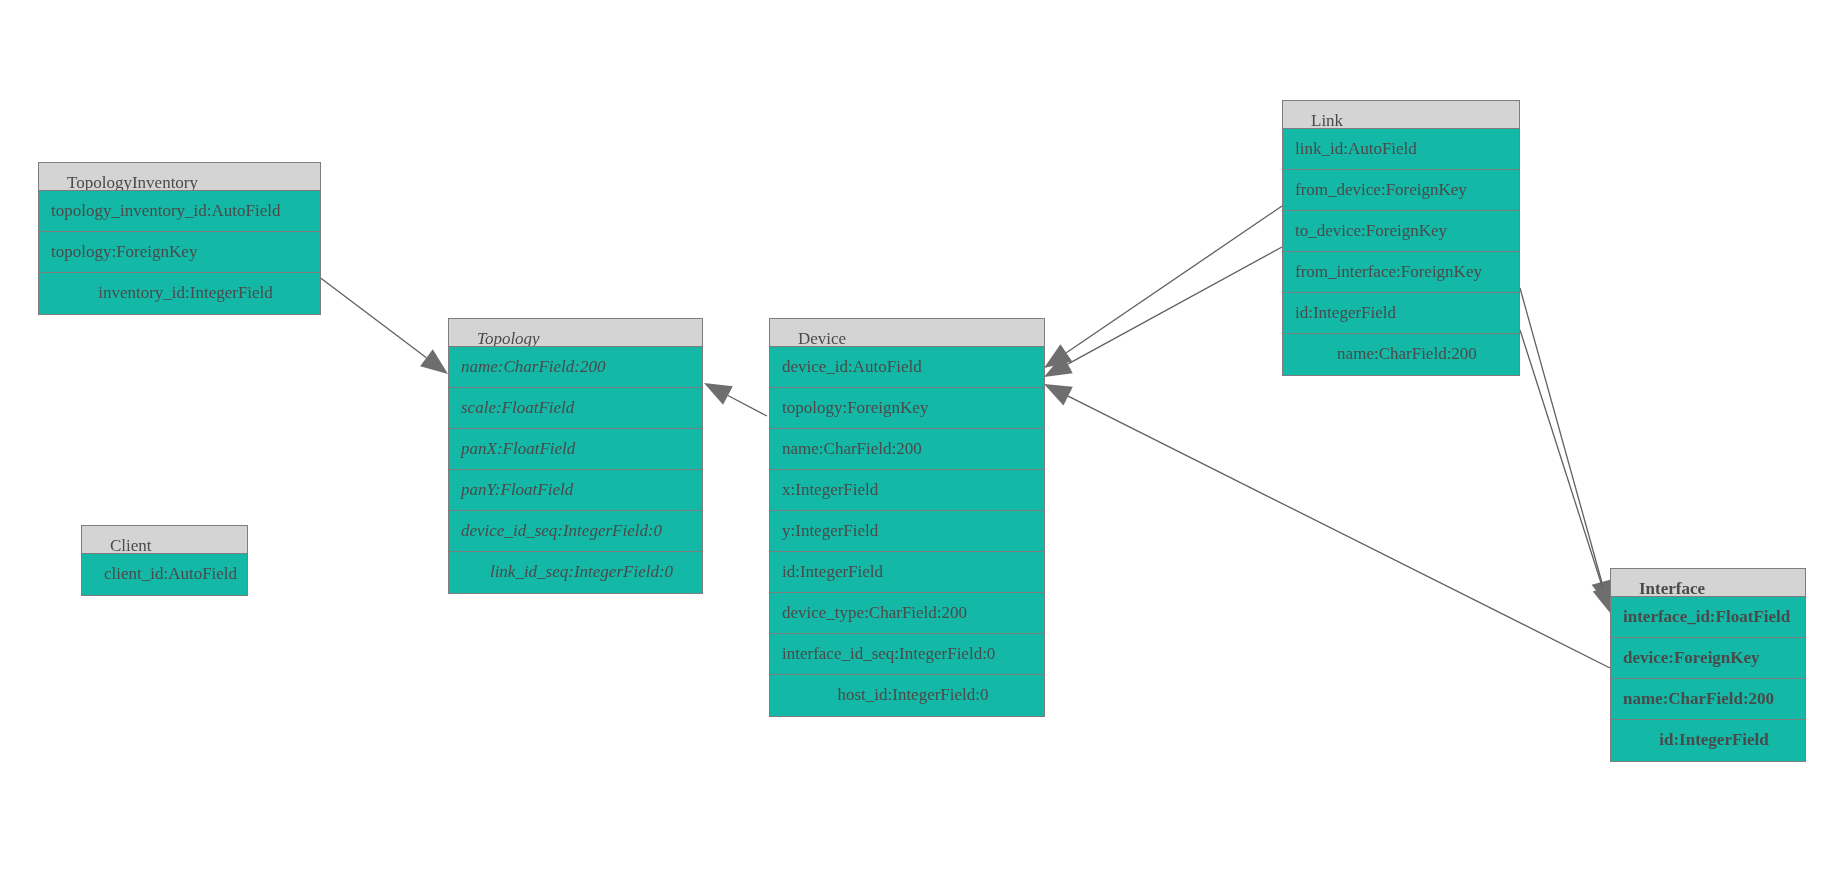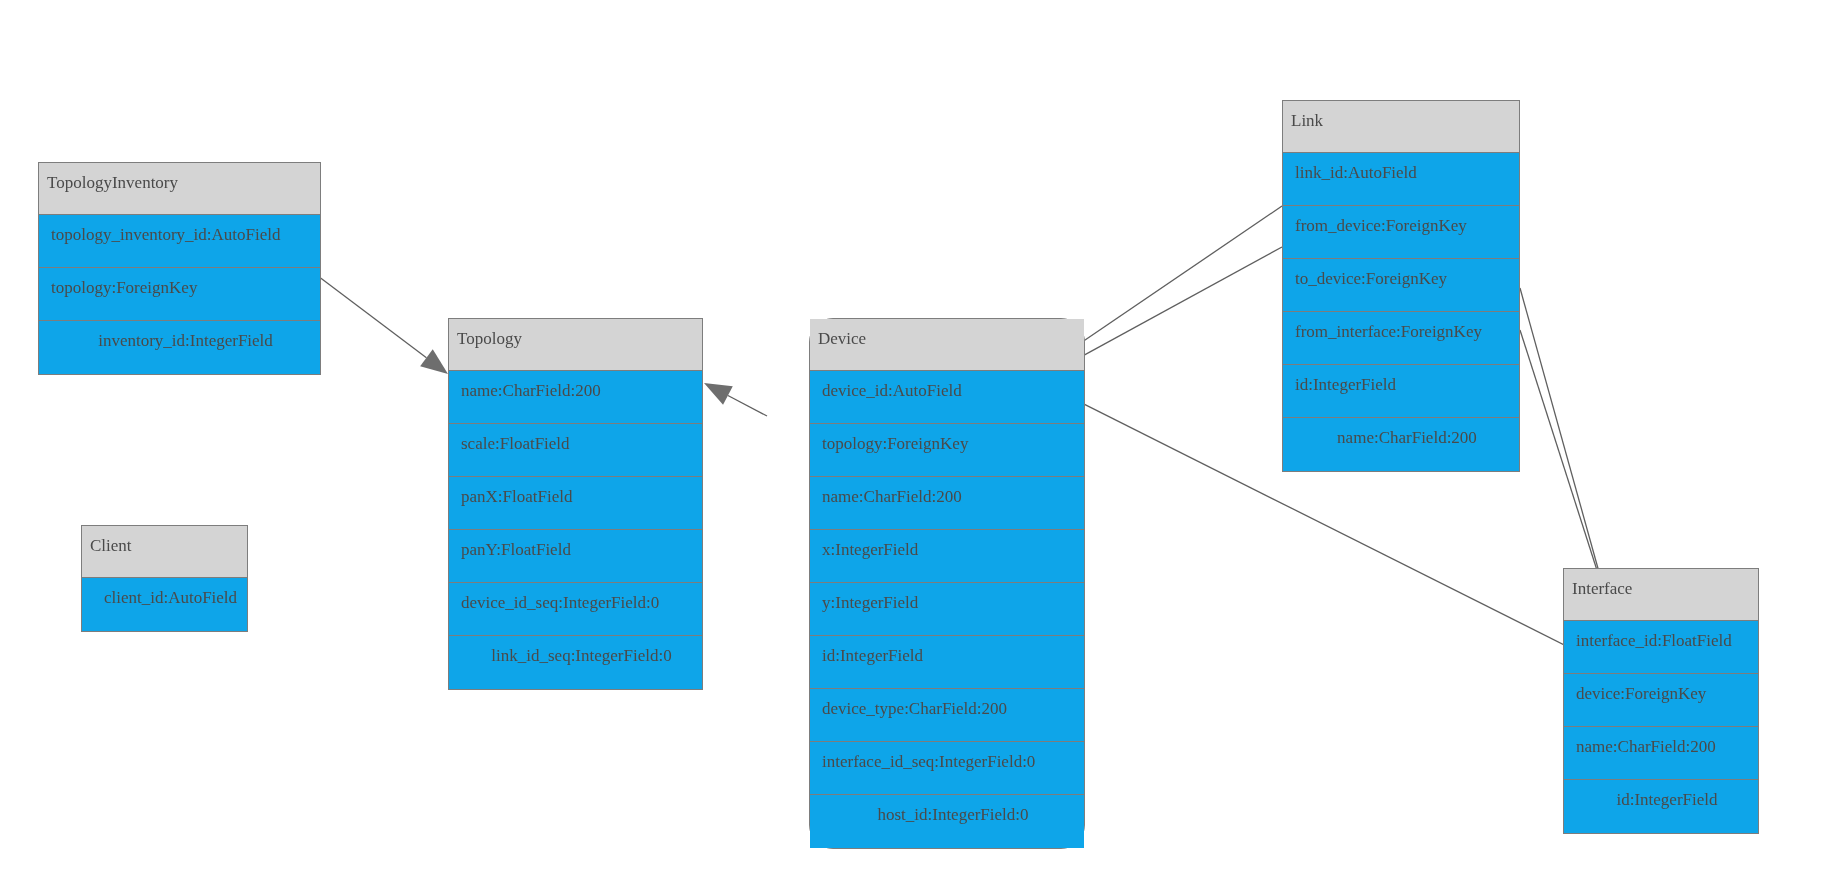--- a/index.html
+++ b/index.html
@@ -32,9 +32,9 @@
   }
   .entity-header {
     box-sizing: border-box;
-    height: 52px;
+    height: 28px;
     line-height: 40px;
-    padding-left: 8px;
+    padding-left: 28px;
     background: #d4d4d4;
     border-bottom: 1px solid #7d7d7d;
     white-space: nowrap;

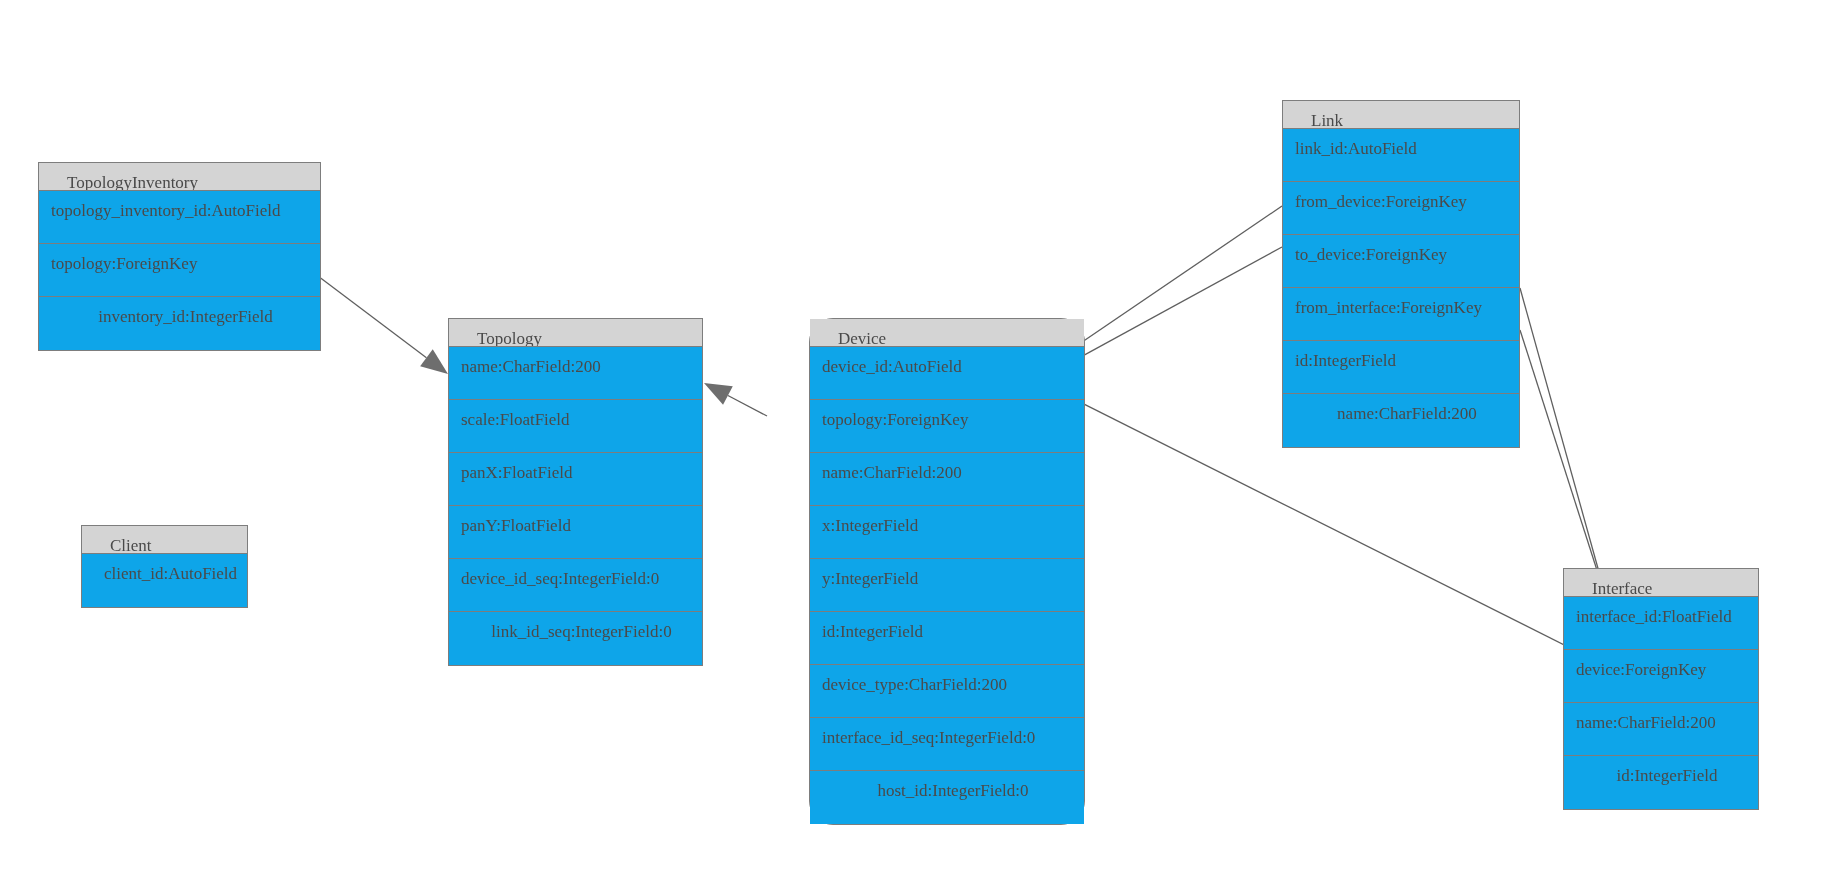--- a/index.html
+++ b/index.html
@@ -42,11 +42,11 @@
   }
   .entity-field {
     box-sizing: border-box;
-    height: 53px;
+    height: 41px;
     line-height: 40px;
     padding-left: 12px;
     border-bottom: 1px solid #7d7d7d;
-    background: #0ea5e9;
+    background: #14b8a6;
     white-space: nowrap;
     overflow: hidden;
   }

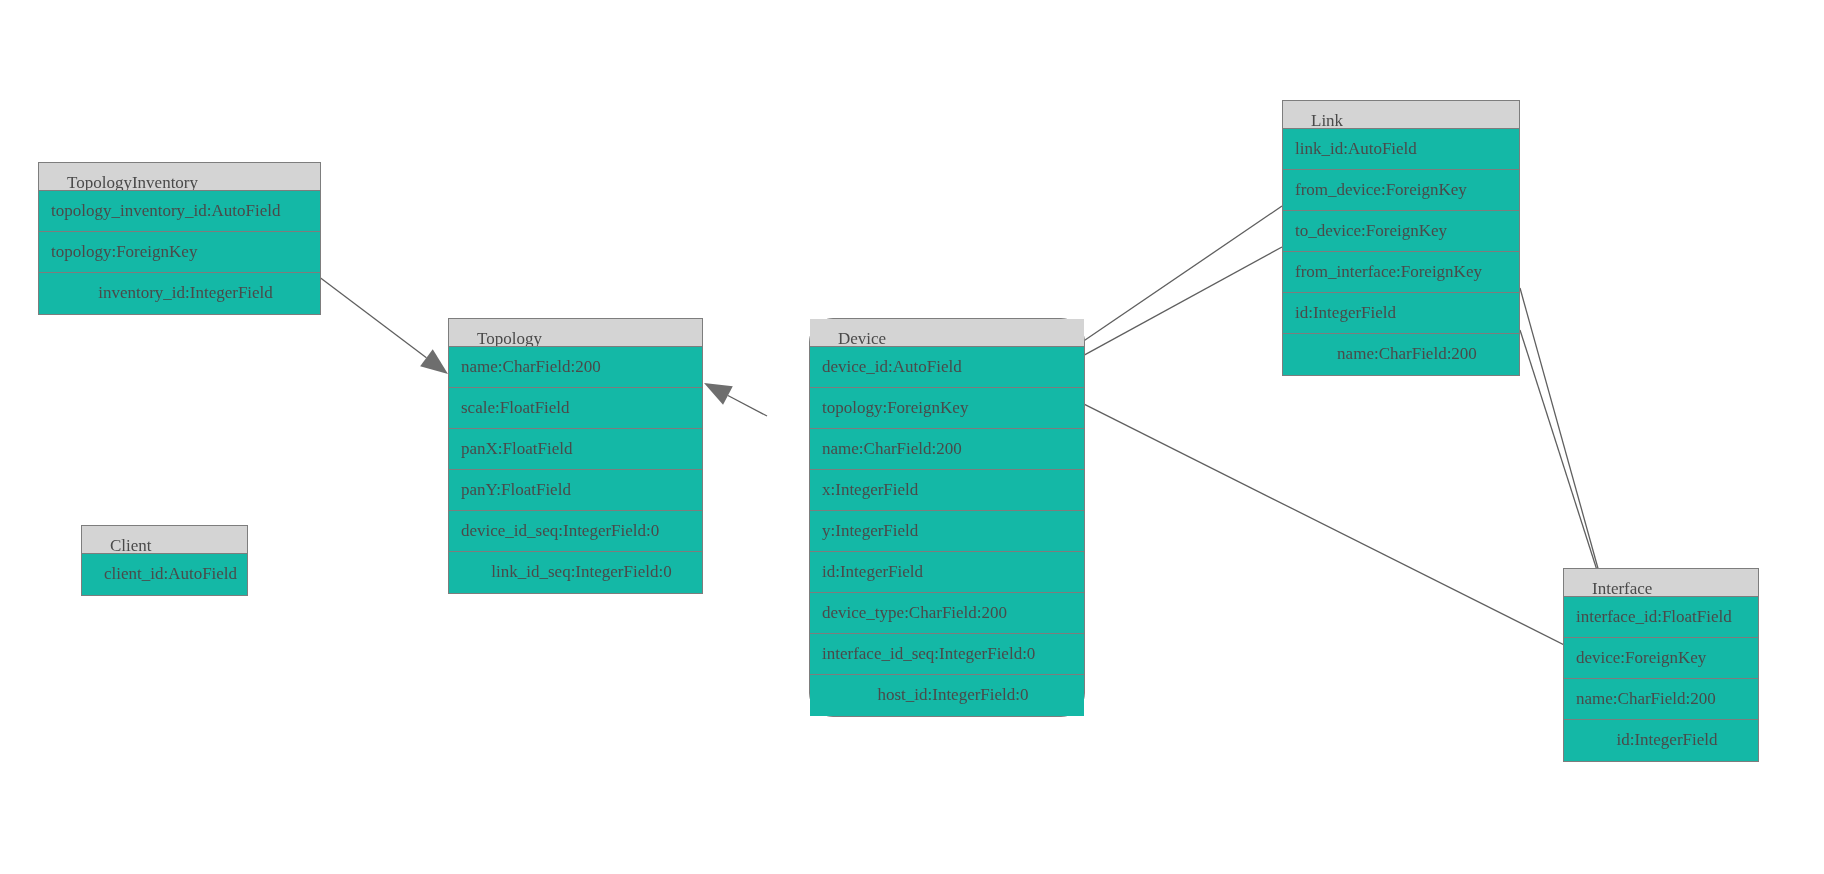--- a/index.html
+++ b/index.html
@@ -81,7 +81,7 @@
       <div class="entity-field">topology:ForeignKey</div>
       <div class="entity-field">inventory_id:IntegerField</div>
     </div>
-    <div class="entity" style="left: 448px; top: 318px; width: 255px;">
+    <div class="entity" style="left: 448px; top: 318px; width: 255px; font-style: italic;">
       <div class="entity-header">Topology</div>
       <div class="entity-field">name:CharField:200</div>
       <div class="entity-field">scale:FloatField</div>

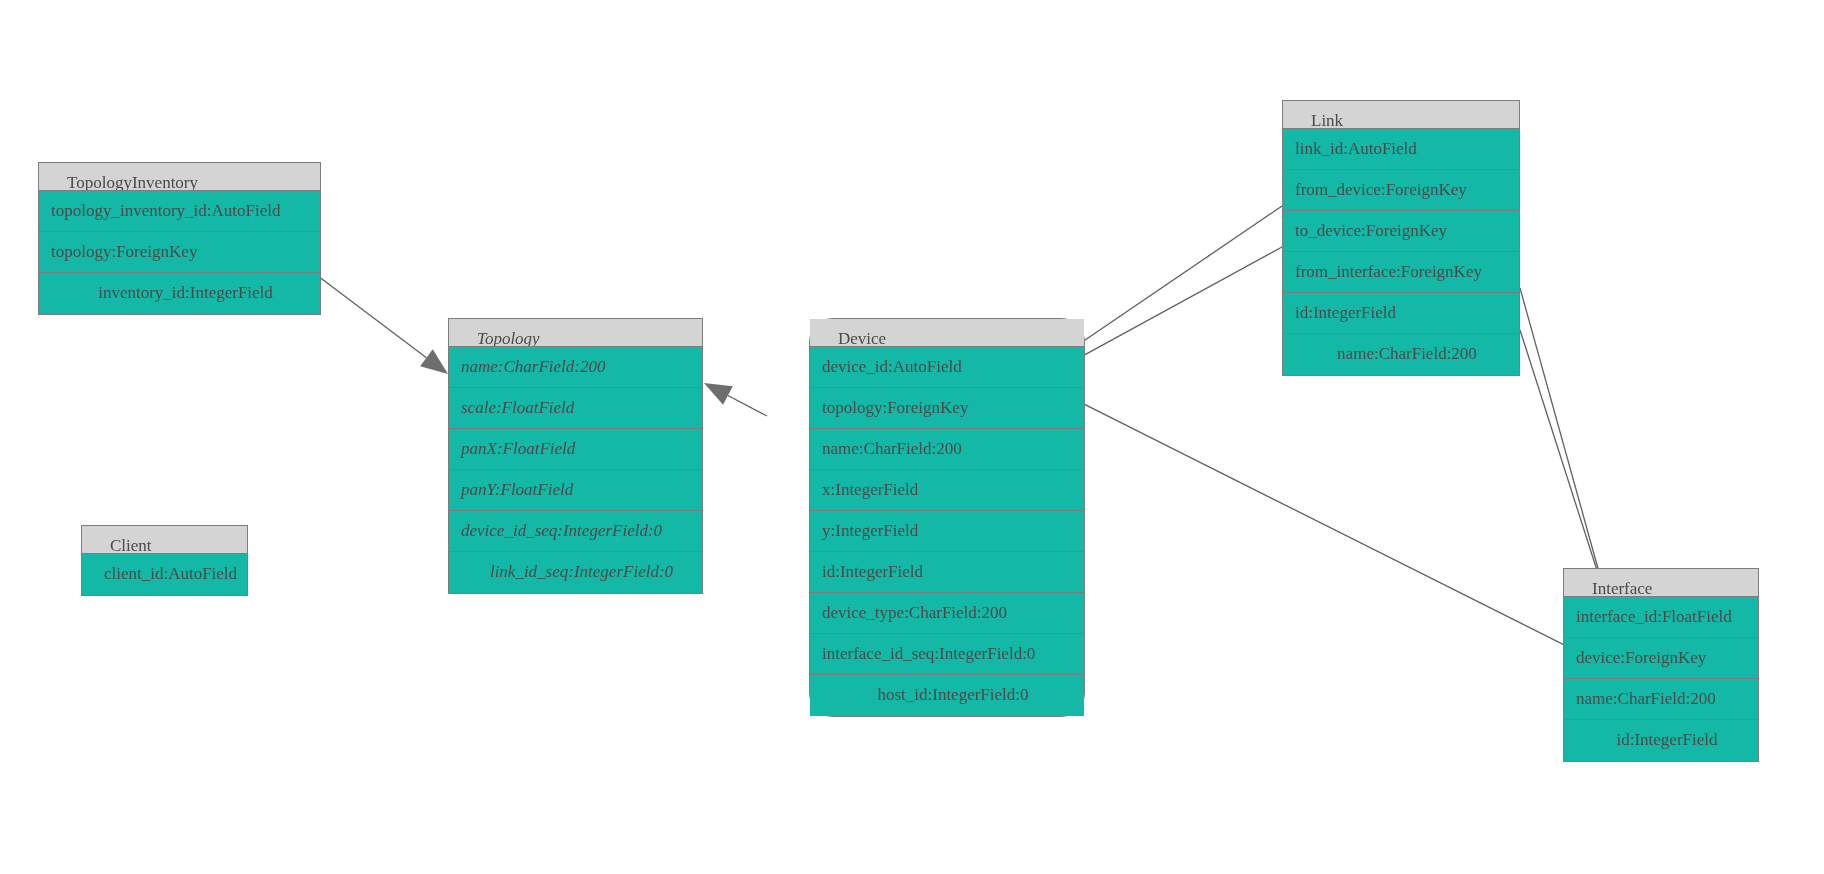--- a/index.html
+++ b/index.html
@@ -94,7 +94,7 @@
       <div class="entity-header">Client</div>
       <div class="entity-field">client_id:AutoField</div>
     </div>
-    <div class="entity" style="left: 809px; top: 318px; width: 276px; border-radius: 24px;">
+    <div class="entity" style="left: 769px; top: 318px; width: 276px;">
       <div class="entity-header">Device</div>
       <div class="entity-field">device_id:AutoField</div>
       <div class="entity-field">topology:ForeignKey</div>

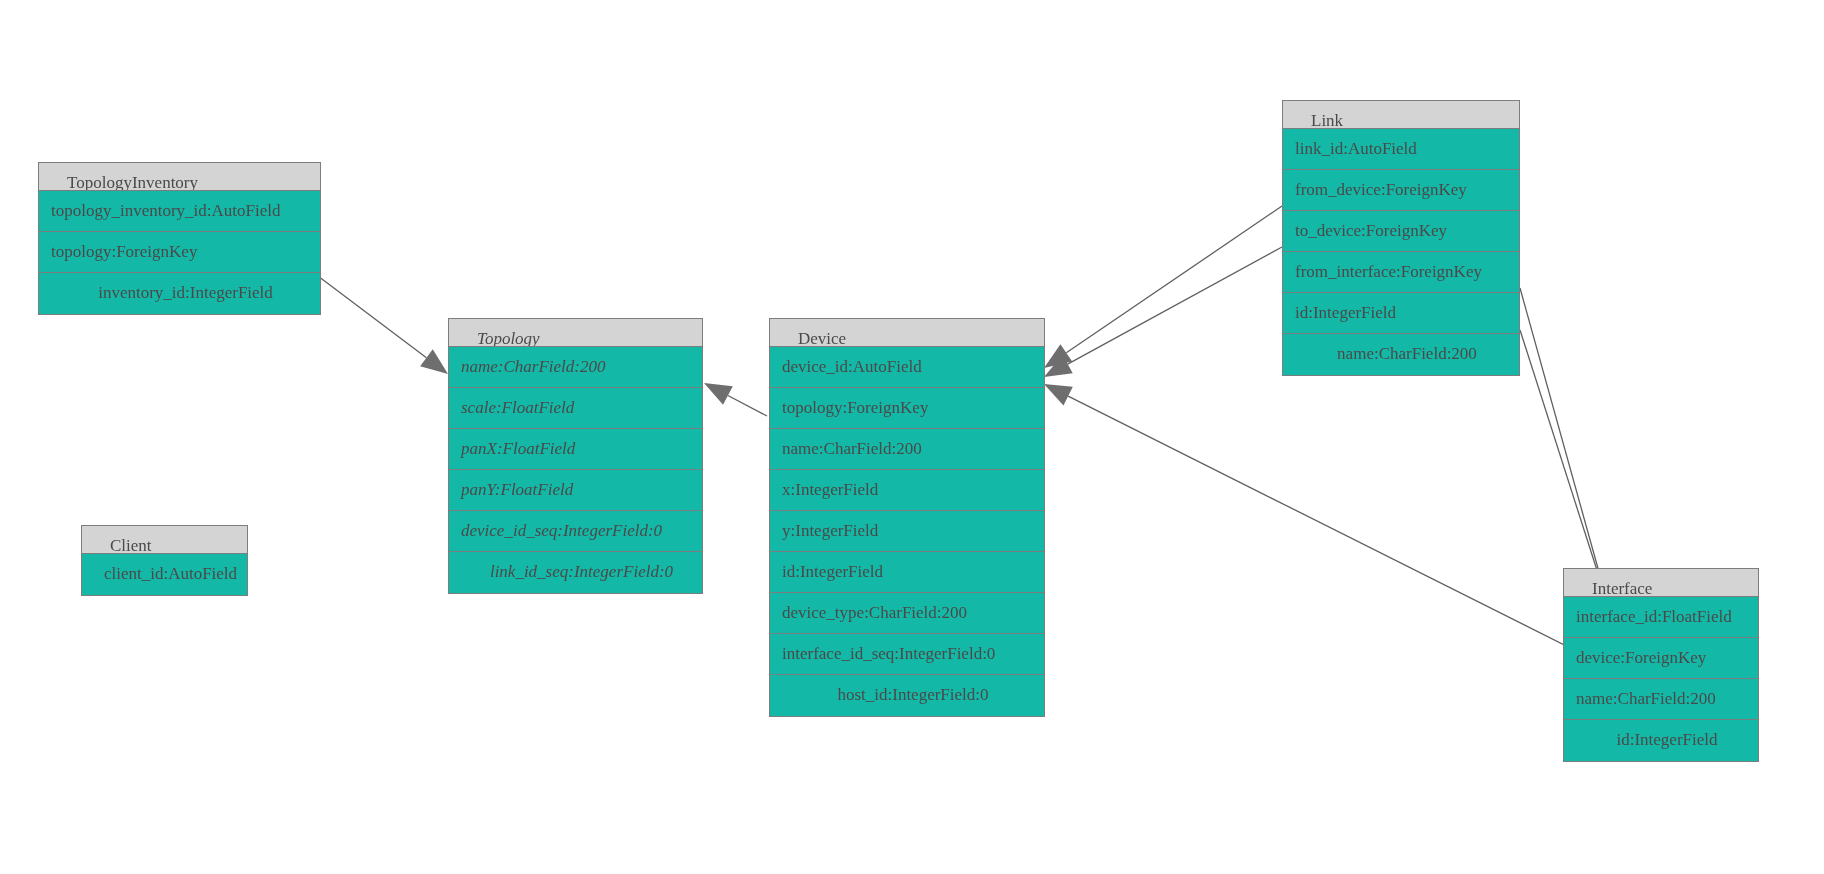--- a/index.html
+++ b/index.html
@@ -115,7 +115,7 @@
       <div class="entity-field">id:IntegerField</div>
       <div class="entity-field">name:CharField:200</div>
     </div>
-    <div class="entity" style="left: 1563px; top: 568px; width: 196px;">
+    <div class="entity" style="left: 1610px; top: 568px; width: 196px; font-weight: bold;">
       <div class="entity-header">Interface</div>
       <div class="entity-field">interface_id:FloatField</div>
       <div class="entity-field">device:ForeignKey</div>

